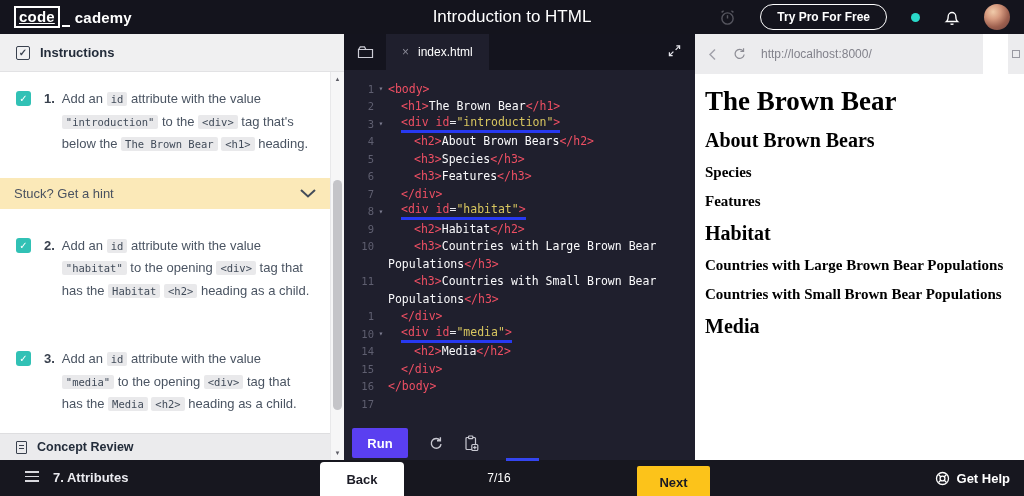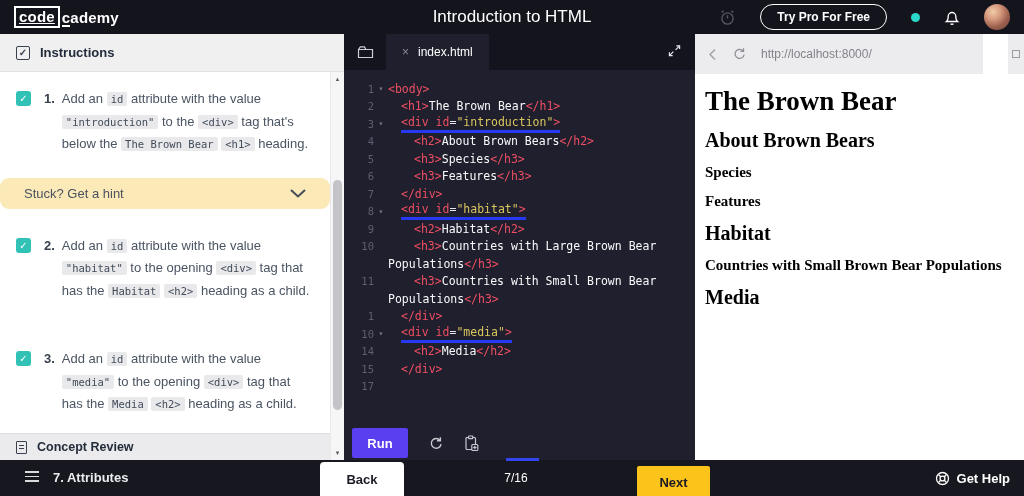--- a/index.html
+++ b/index.html
@@ -10,7 +10,7 @@
   .topnav { height:34px; background:#14141d; display:flex; align-items:center; padding:0 14px; position:relative; }
   .logo { display:flex; align-items:center; color:#fff; font-weight:bold; font-size:15px; letter-spacing:.2px; cursor:pointer; }
   .logo-code { border:2px solid #fff; padding:0 3px 1px 3px;text-decoration:underline; }
-  .logo-cademy { position:relative; padding-left:2px;text-align:center; }
+  .logo-cademy { position:relative; padding-left:15px;text-align:center; }
   .logo-cademy::after { content:""; position:absolute; left:2px; bottom:-1px; width:8px; height:2px; background:#fff; }
   .nav-title { position:absolute; left:50%; transform:translateX(-50%); color:#fff; font-size:17px; }
   .nav-right { margin-left:auto; display:flex; align-items:center; gap:24px; }

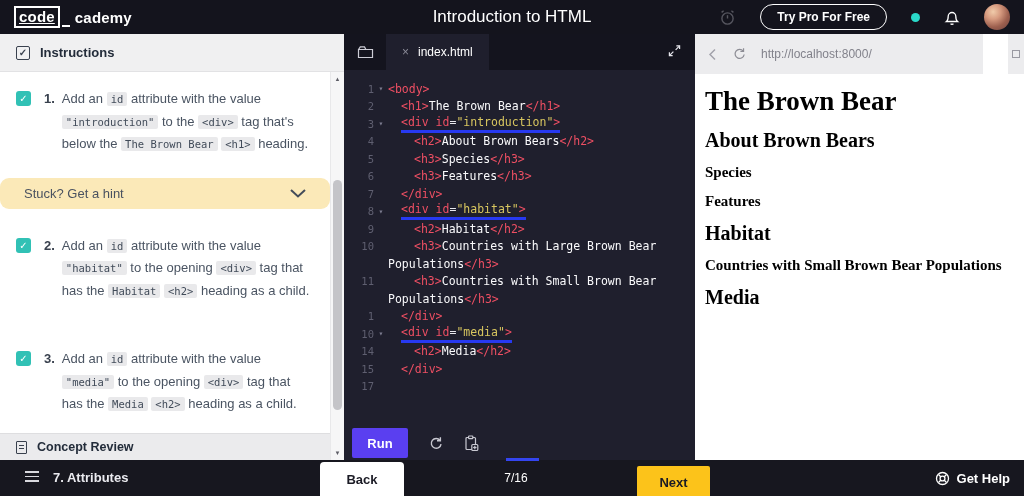--- a/index.html
+++ b/index.html
@@ -32,7 +32,7 @@
   .step-body { margin-left:13px; display:flex; font-size:13px; color:#4a5462; line-height:21.5px; }
   .step-num { font-weight:bold; color:#39414e; margin-right:7px; }
   .chip { font-family:"DejaVu Sans Mono", monospace; font-size:10.5px; background:#e9e9eb; color:#414b59; padding:1px 4px; border-radius:2px;margin-top:14px; }
-  .hint-bar { margin-top:22px; background:#fbe9b8; height:31px; display:flex; align-items:center; justify-content:space-between; padding:0 24px; font-size:13px; color:#4a5260; cursor:pointer;border-radius:9px; }
+  .hint-bar { margin-top:22px; background:#fbe9b8; height:31px; display:flex; align-items:center; justify-content:space-between; padding:0 14px; font-size:13px; color:#4a5260; cursor:pointer; }
   .concept-bar { position:absolute; left:0; right:14px; bottom:0; height:27px; background:#ebebed; border-top:1px solid #dedee0; display:flex; align-items:center; gap:10px; padding:0 16px; font-weight:bold; font-size:12.5px; color:#232c3a; cursor:pointer; }
   .doc-ic { width:11px; height:13px; border:1.3px solid #39414e; border-radius:1px; position:relative; }
   .doc-ic::before { content:""; position:absolute; left:2px; top:3px; width:5px; height:1.2px; background:#39414e; box-shadow:0 3px 0 #39414e; }

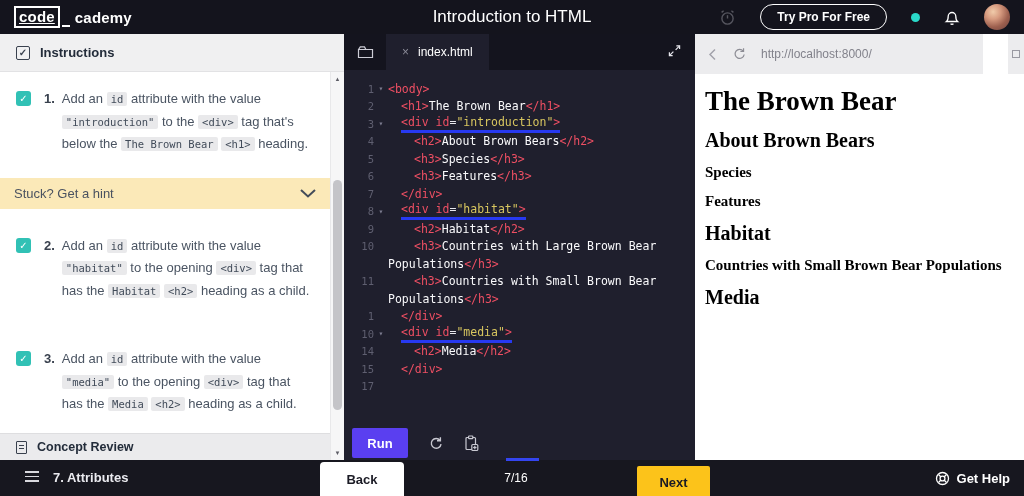--- a/index.html
+++ b/index.html
@@ -259,6 +259,7 @@
         <div class="pv-h3">Species</div>
         <div class="pv-h3">Features</div>
         <div class="pv-h2">Habitat</div>
+        <div class="pv-h3">Countries with Large Brown Bear Populations</div>
         <div class="pv-h3">Countries with Small Brown Bear Populations</div>
         <div class="pv-h2">Media</div>
       </div>

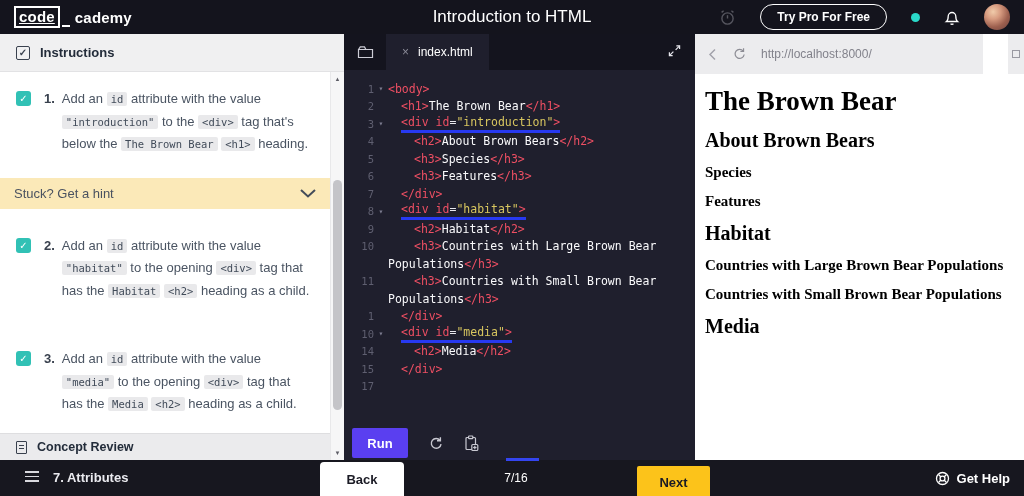--- a/index.html
+++ b/index.html
@@ -213,6 +213,7 @@
         <div class="cl"><span class="cl-num">10</span><span class="cl-fold">▾</span><span style="display: inline-block; width: 13px;"></span><span class="u-blue"><span class="tk-tag">&lt;div id</span><span class="tk-eq">=</span><span class="tk-val">"media"</span><span class="tk-tag">&gt;</span></span></div>
         <div class="cl"><span class="cl-num">14</span><span class="cl-fold"></span><span style="display: inline-block; width: 26px;"></span><span><span class="tk-tag">&lt;h2&gt;</span><span class="tk-txt">Media</span><span class="tk-tag">&lt;/h2&gt;</span></span></div>
         <div class="cl"><span class="cl-num">15</span><span class="cl-fold"></span><span style="display: inline-block; width: 13px;"></span><span><span class="tk-tag">&lt;/div&gt;</span></span></div>
+        <div class="cl"><span class="cl-num">16</span><span class="cl-fold"></span><span><span class="tk-tag">&lt;/body&gt;</span></span></div>
         <div class="cl"><span class="cl-num">17</span><span class="cl-fold"></span><span></span></div>
       </div>
 

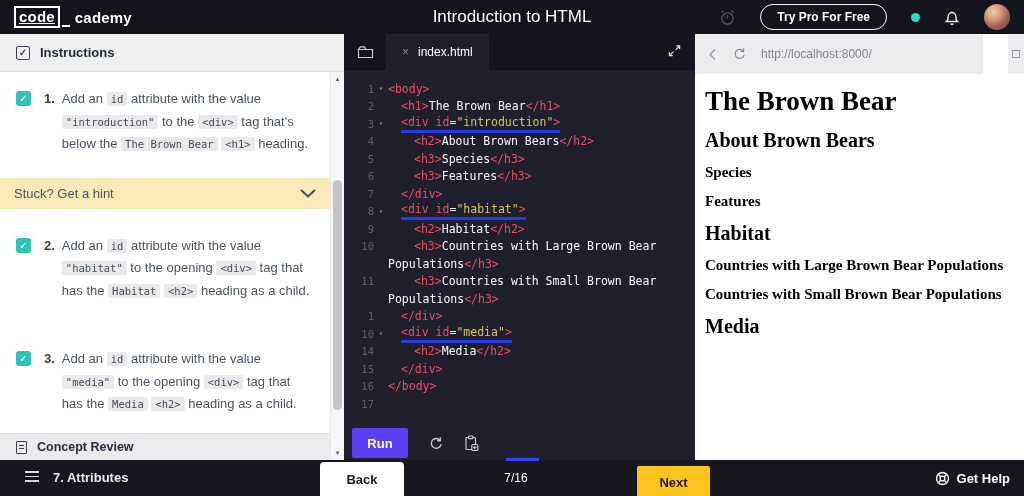--- a/index.html
+++ b/index.html
@@ -77,7 +77,7 @@
   .lesson-label { position:absolute; left:53px; top:10px; font-size:13px; font-weight:bold; color:#eaeaef; }
   .back-btn { position:absolute; left:320px; top:2px; width:84px; height:34px; background:#fff; border:none; border-radius:4px 4px 0 0; color:#1b1b25; font-weight:bold; font-size:13px; font-family:inherit; cursor:pointer; }
   .mini-progress { position:absolute; left:506px; top:-2px; width:33px; height:3px; background:#3445f0; }
-  .progress-text { position:absolute; left:516px; top:11px; transform:translateX(-50%); font-size:12px; color:#fff; }
+  .progress-text { position:absolute; left:499px; top:11px; transform:translateX(-50%); font-size:12px; color:#fff; }
   .next-btn { position:absolute; left:637px; top:6px; width:73px; height:33px; background:#fcc31a; border:none; border-radius:2px; color:#1b1b25; font-weight:bold; font-size:13px; font-family:inherit; cursor:pointer; }
   .get-help { position:absolute; right:14px; top:0; height:36px; display:flex; align-items:center; gap:7px; font-weight:bold; font-size:13px; color:#fff; cursor:pointer; }
 </style>

